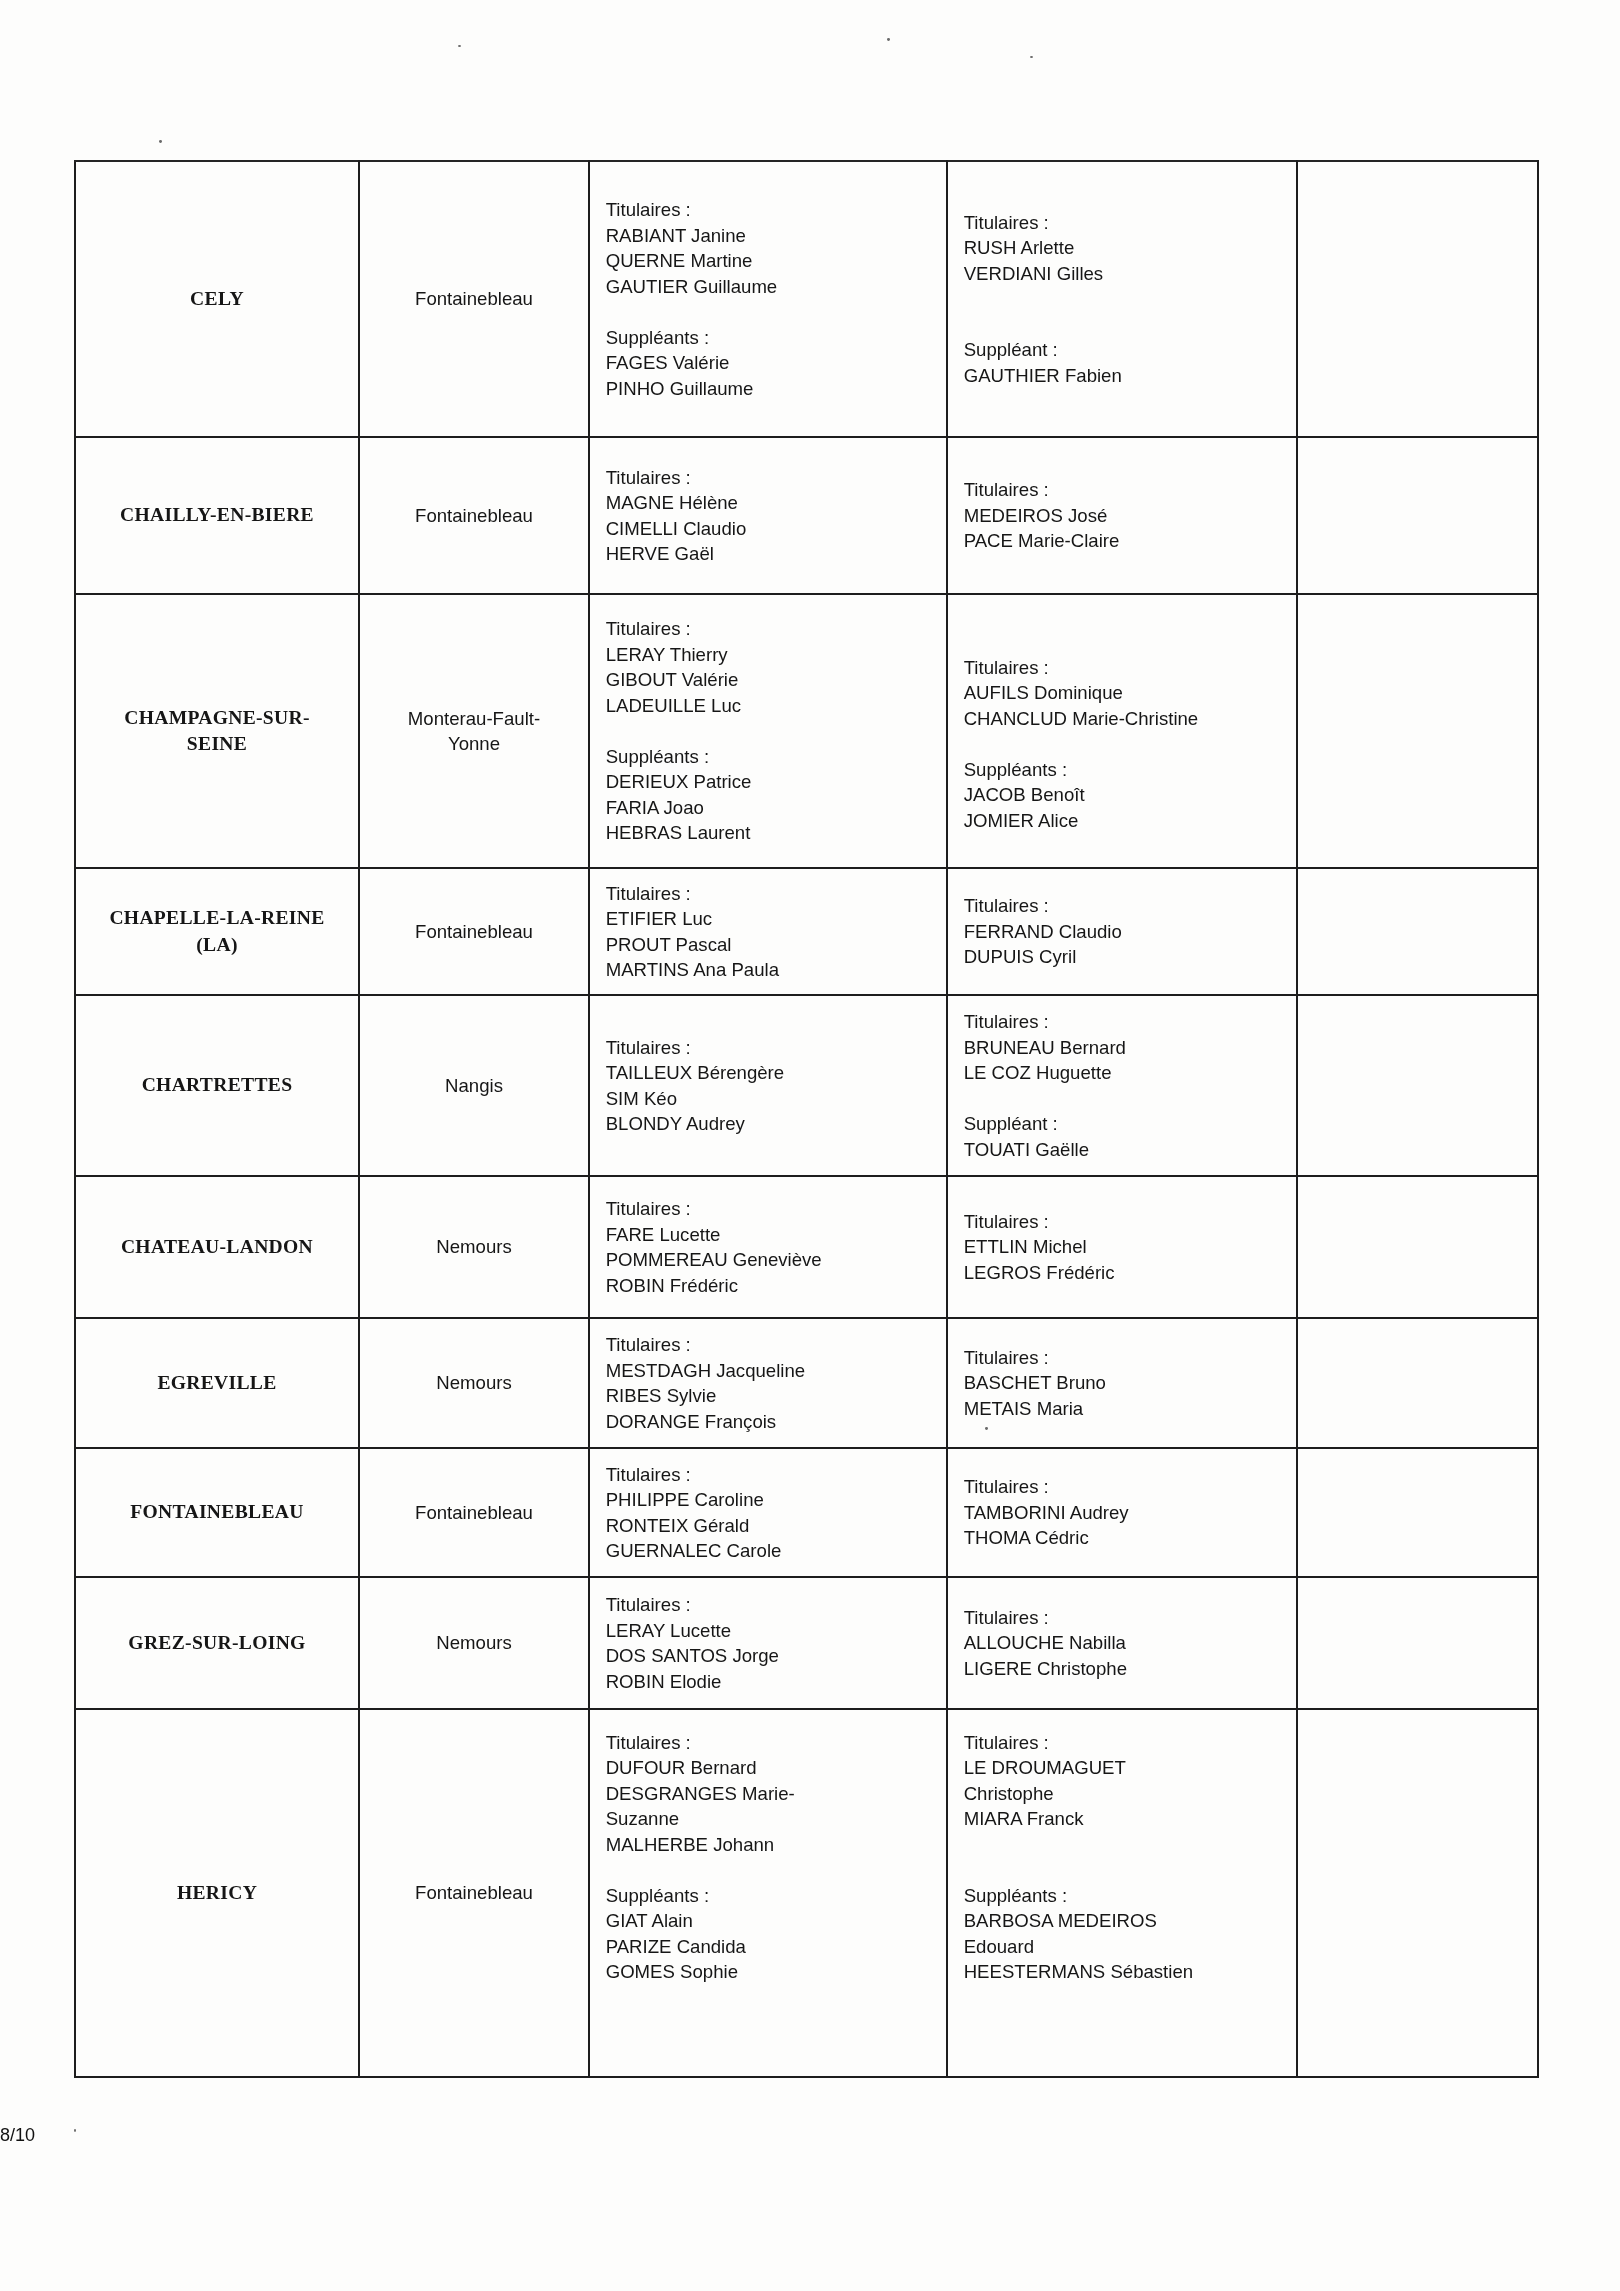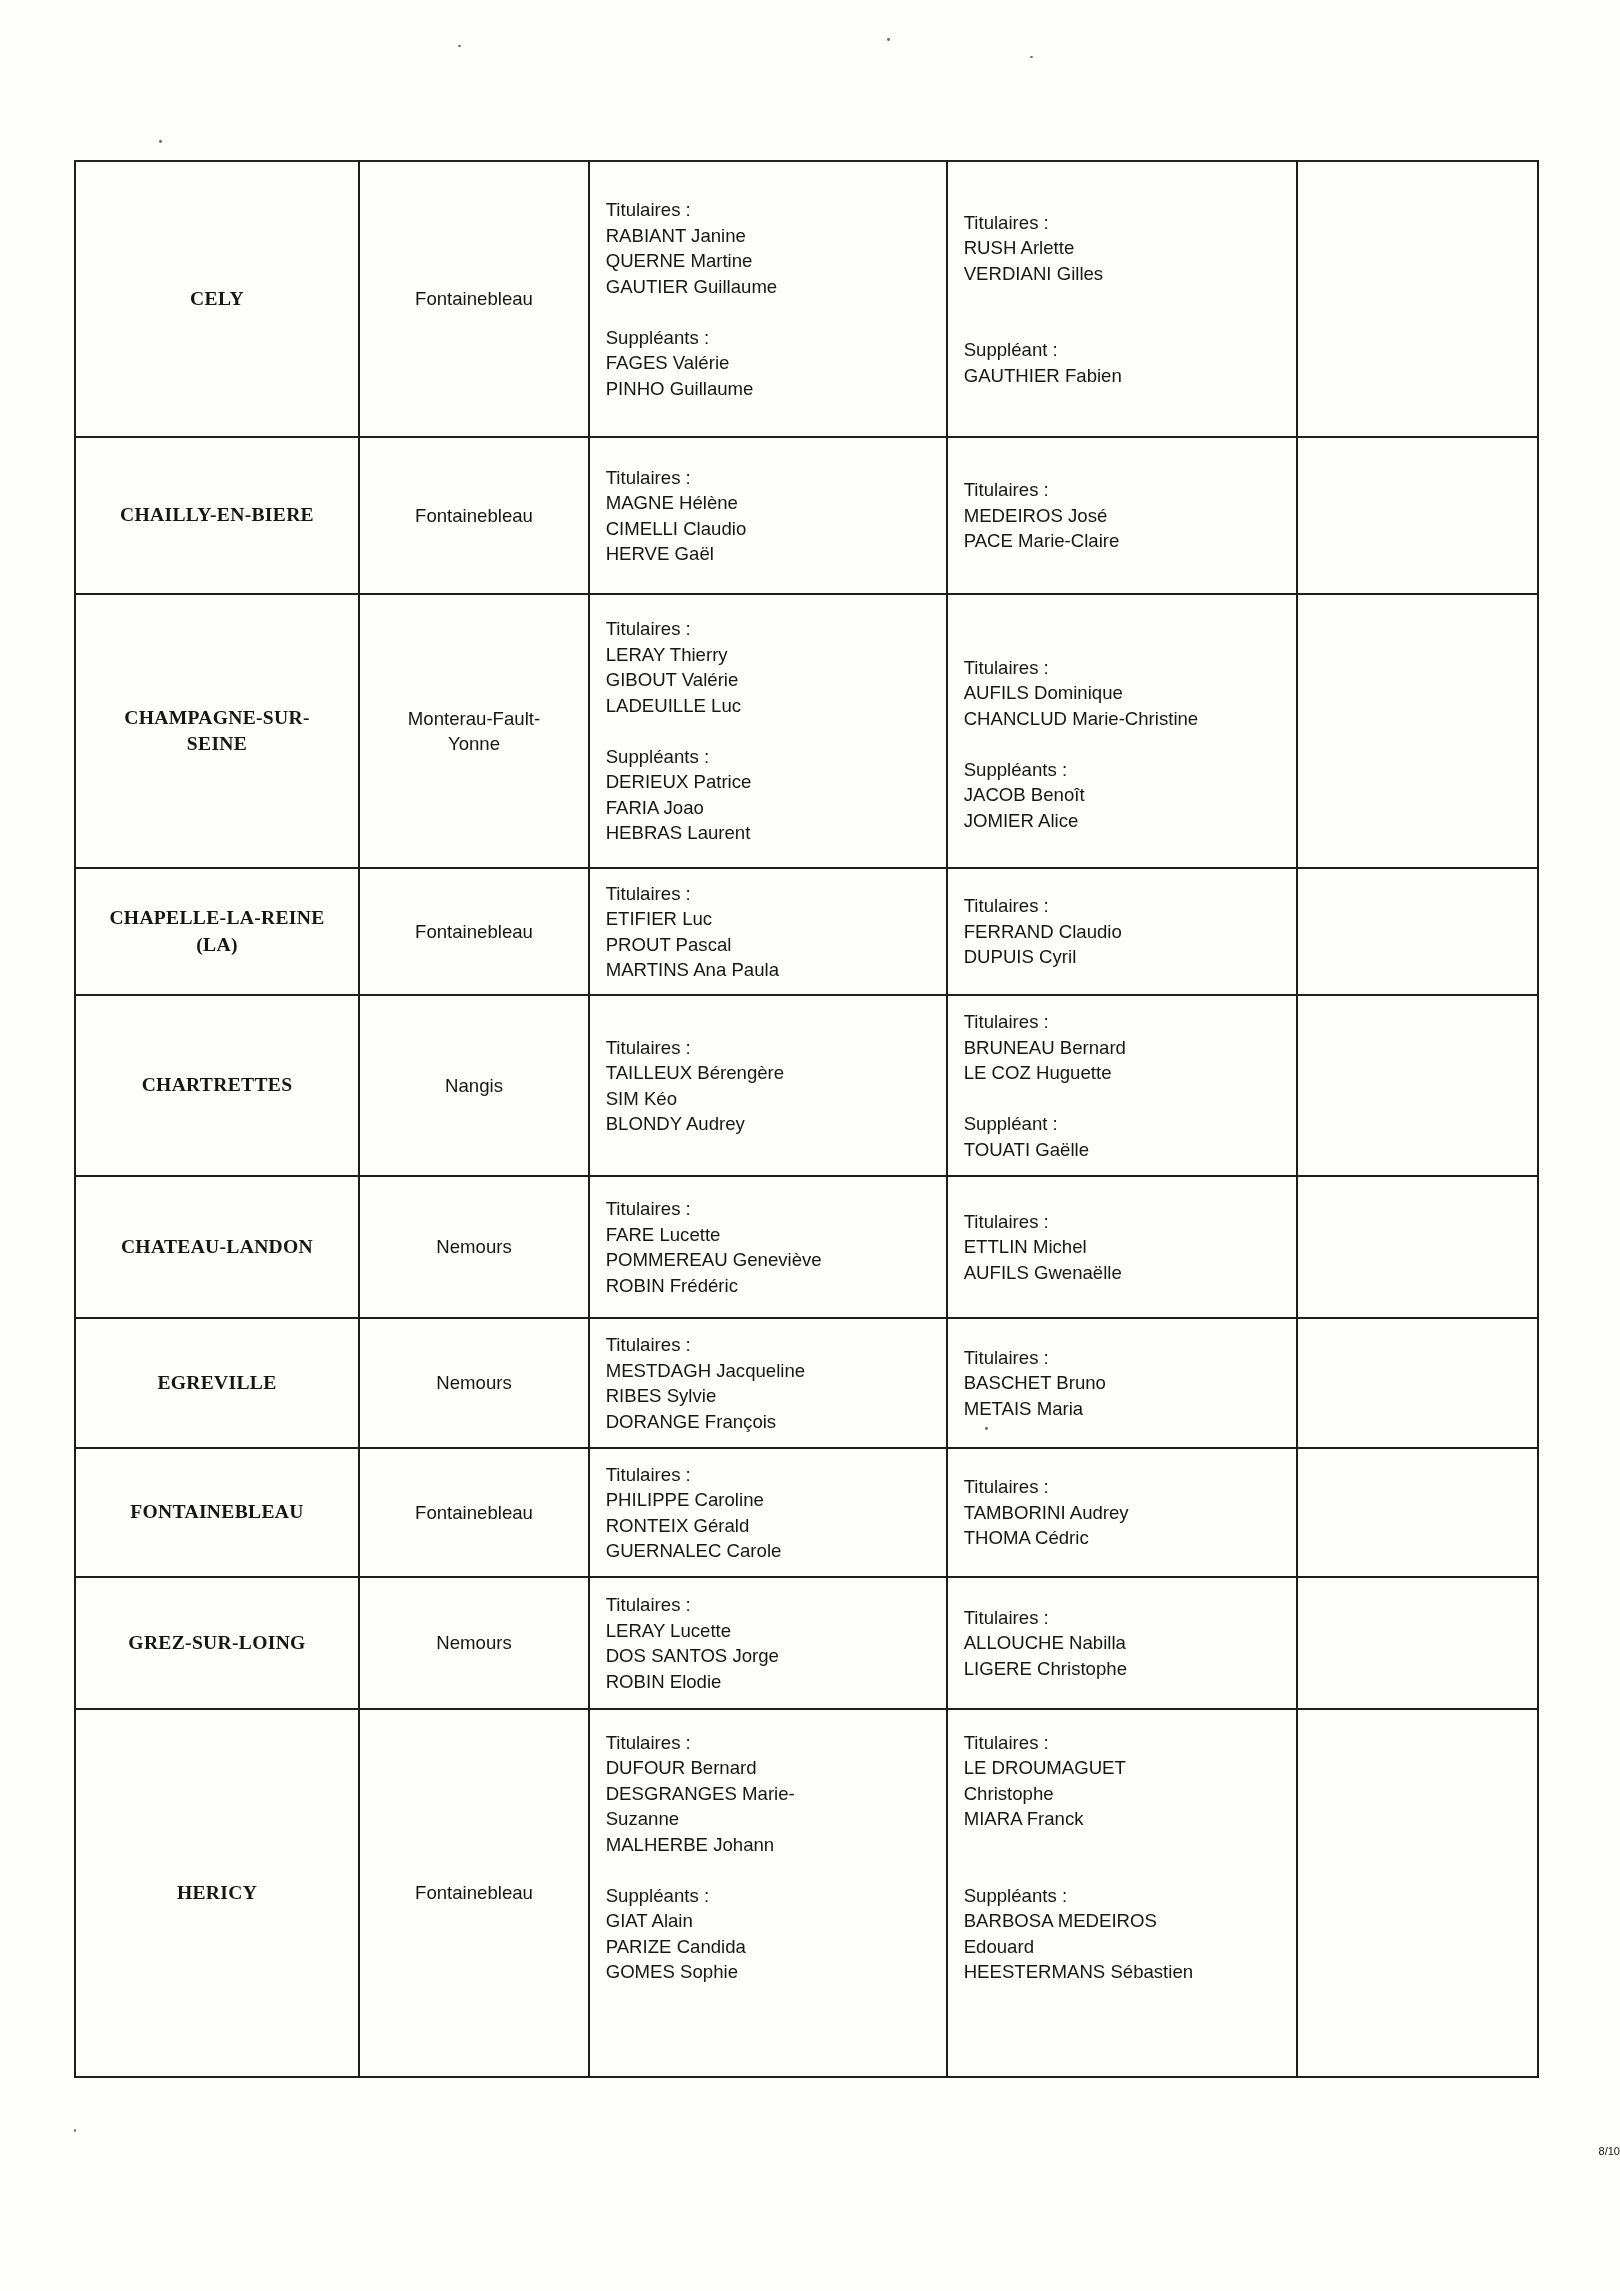--- a/index.html
+++ b/index.html
@@ -235,7 +235,7 @@
         <td class="names">
             <div class="line">Titulaires :</div>
             <div class="line">ETTLIN Michel</div>
-            <div class="line">AUFILS Gwenaëlle</div>
+            <div class="line">LEGROS Frédéric</div>
           </td>
         <td class="blank"></td>
       </tr>

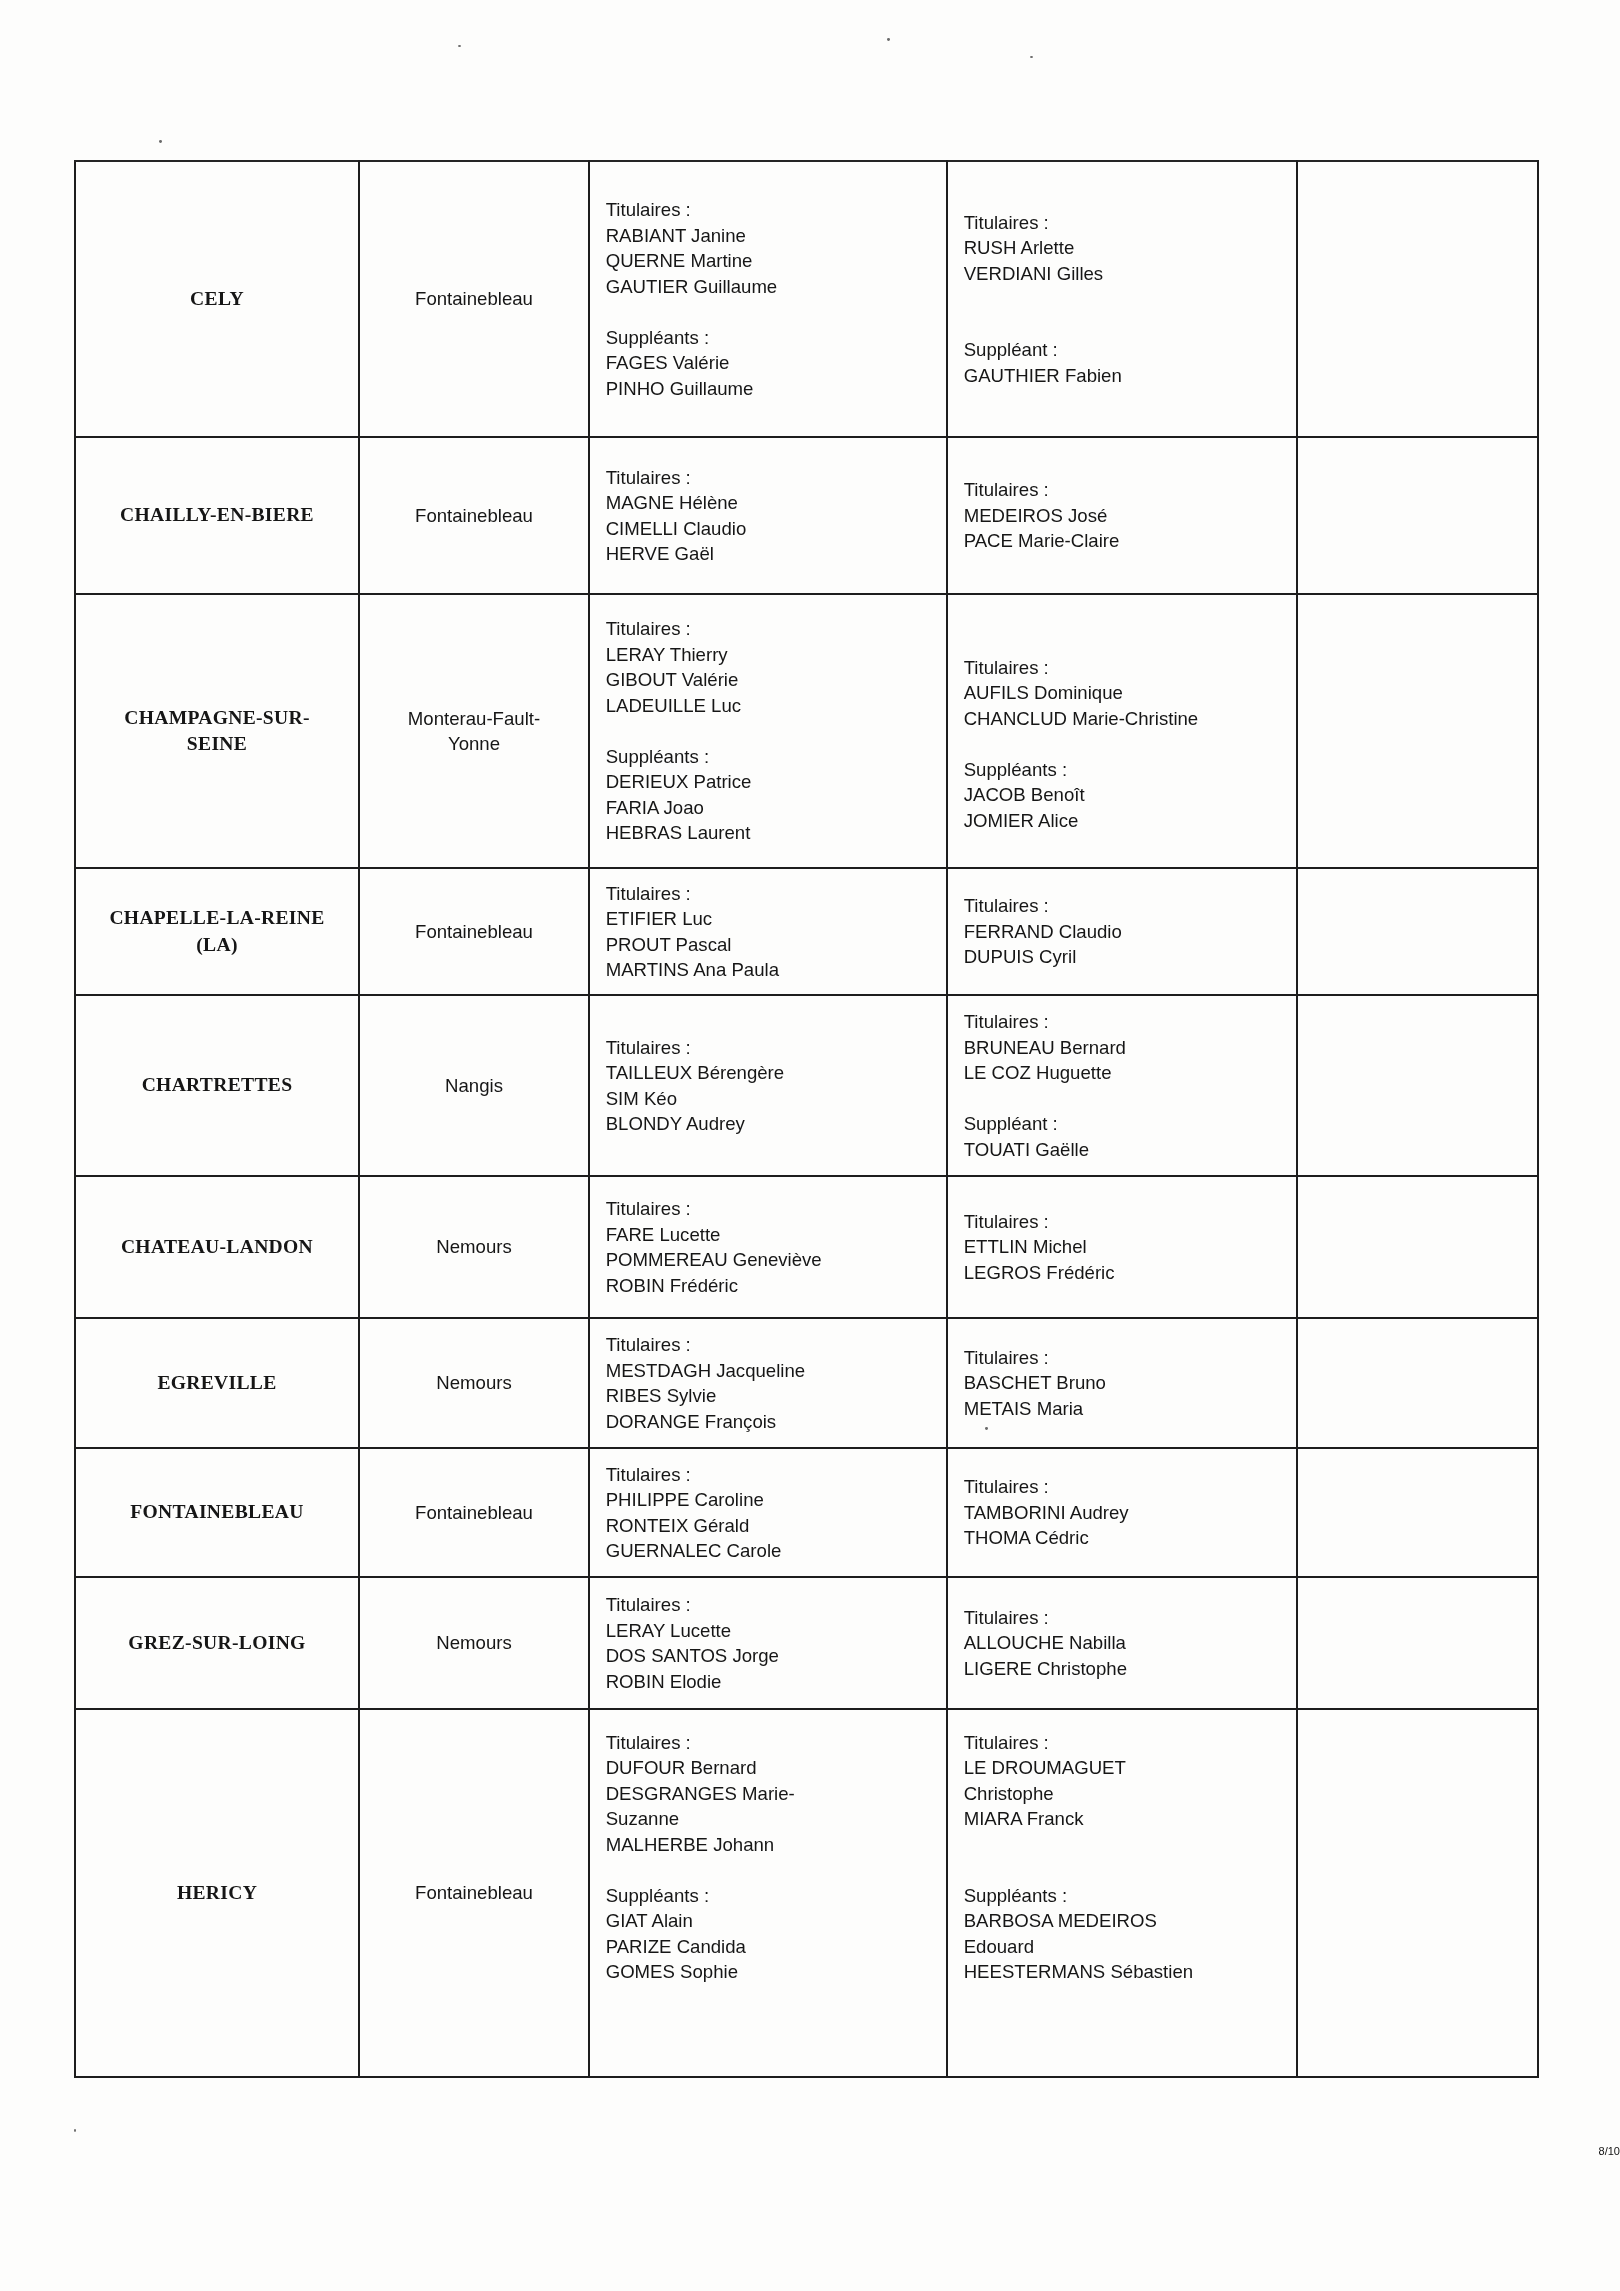--- a/index.html
+++ b/index.html
@@ -55,10 +55,9 @@
   .page-number {
     position: absolute;
     top: 2125px; left: 0; right: 0;
-    text-align: right;
-    font-size: 11px;
+    text-align: left;
+    font-size: 18px;
     color: #111;
-    margin-top: 20px;
   }
 
   

